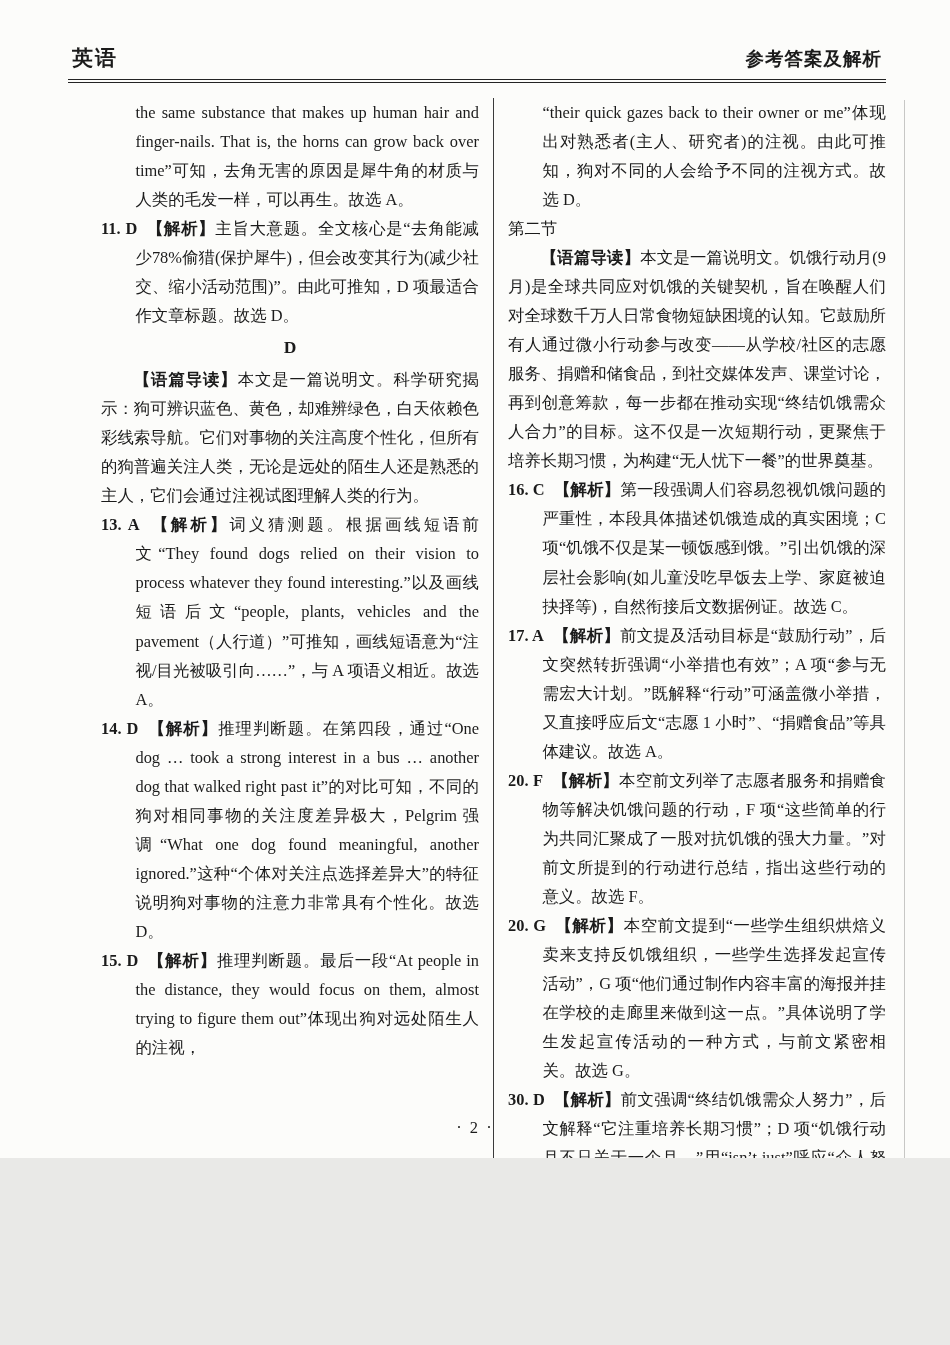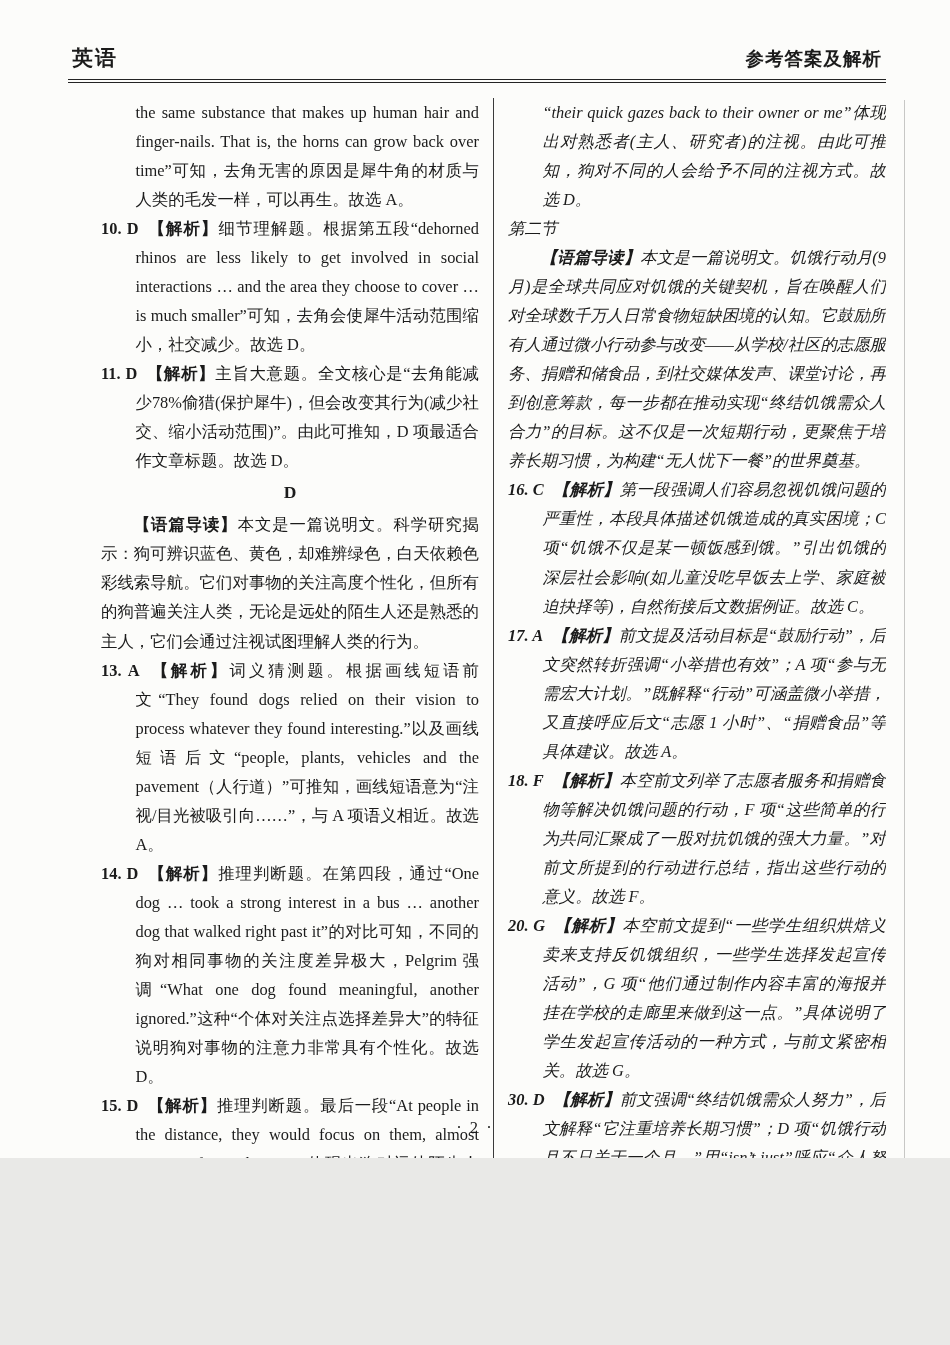--- a/index.html
+++ b/index.html
@@ -41,7 +41,7 @@
     overflow:hidden;
   }
   .col-left  { padding-right:14px; }
-  .col-right { padding-left:14px;font-style:italic; }
+  .col-right { padding-left:14px; }
   .divider { width:1px; background:#3a3a3a; align-self:stretch; }
   .blk { margin:0; }
   .continuation { padding-left:2.1em; }

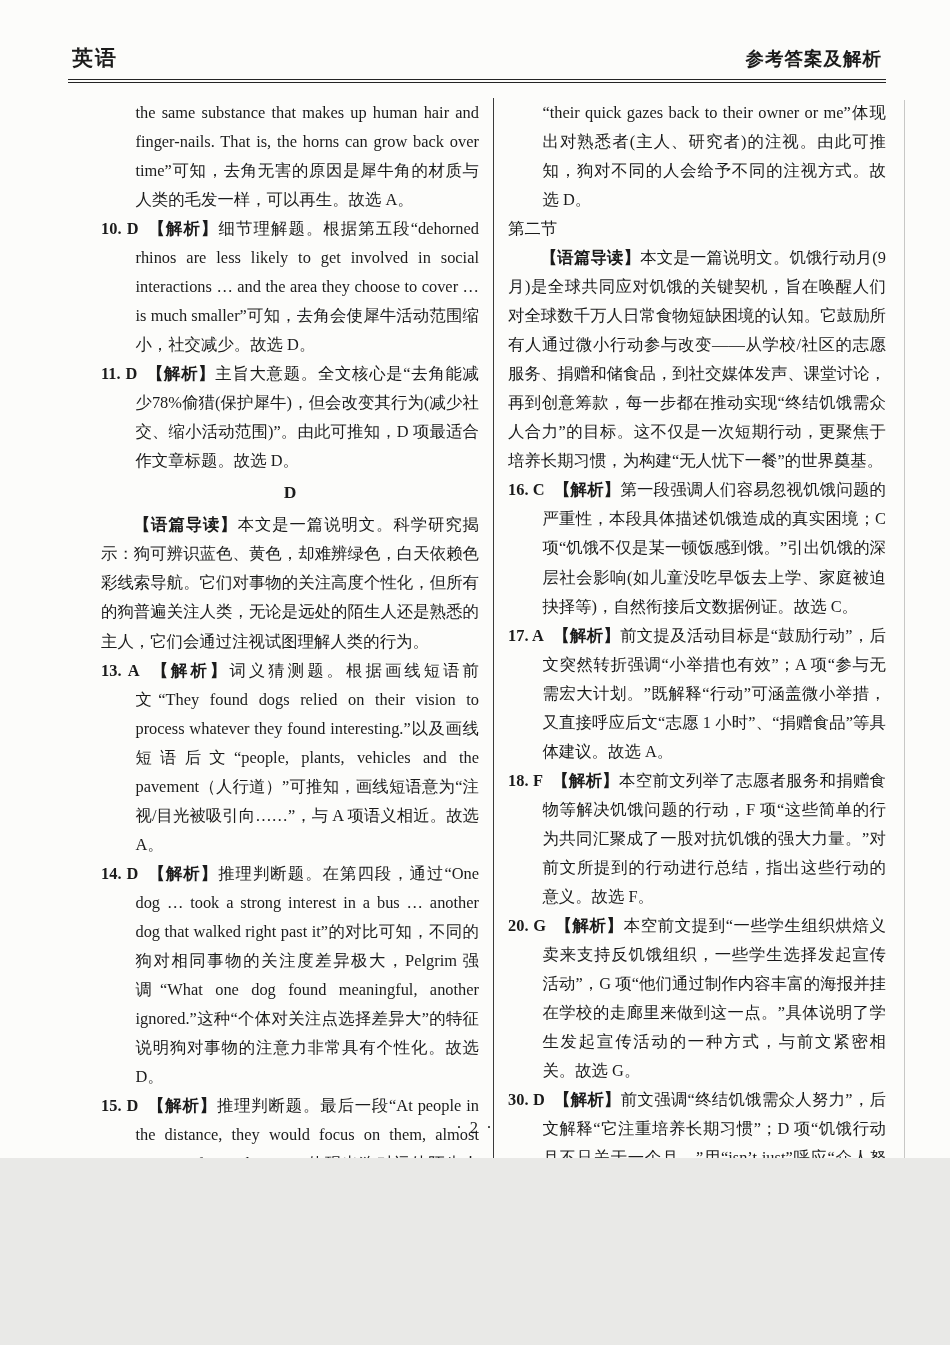--- a/index.html
+++ b/index.html
@@ -75,7 +75,6 @@
   <div class="columns">
     <section class="col col-left" id="col-left">
         <p class="blk continuation">the same substance that makes up human hair and finger-nails. That is, the horns can grow back over time”可知，去角无害的原因是犀牛角的材质与人类的毛发一样，可以再生。故选 A。</p>
-        <p class="blk item"><span class="num">10. D</span><span class="lbl">【解析】</span><span class="txt">细节理解题。根据第五段“dehorned rhinos are less likely to get involved in social interactions … and the area they choose to cover … is much smaller”可知，去角会使犀牛活动范围缩小，社交减少。故选 D。</span></p>
         <p class="blk item"><span class="num">11. D</span><span class="lbl">【解析】</span><span class="txt">主旨大意题。全文核心是“去角能减少78%偷猎(保护犀牛)，但会改变其行为(减少社交、缩小活动范围)”。由此可推知，D 项最适合作文章标题。故选 D。</span></p>
         <p class="blk letter">D</p>
         <p class="blk intro"><span class="lbl">【语篇导读】</span><span class="txt">本文是一篇说明文。科学研究揭示：狗可辨识蓝色、黄色，却难辨绿色，白天依赖色彩线索导航。它们对事物的关注高度个性化，但所有的狗普遍关注人类，无论是远处的陌生人还是熟悉的主人，它们会通过注视试图理解人类的行为。</span></p>

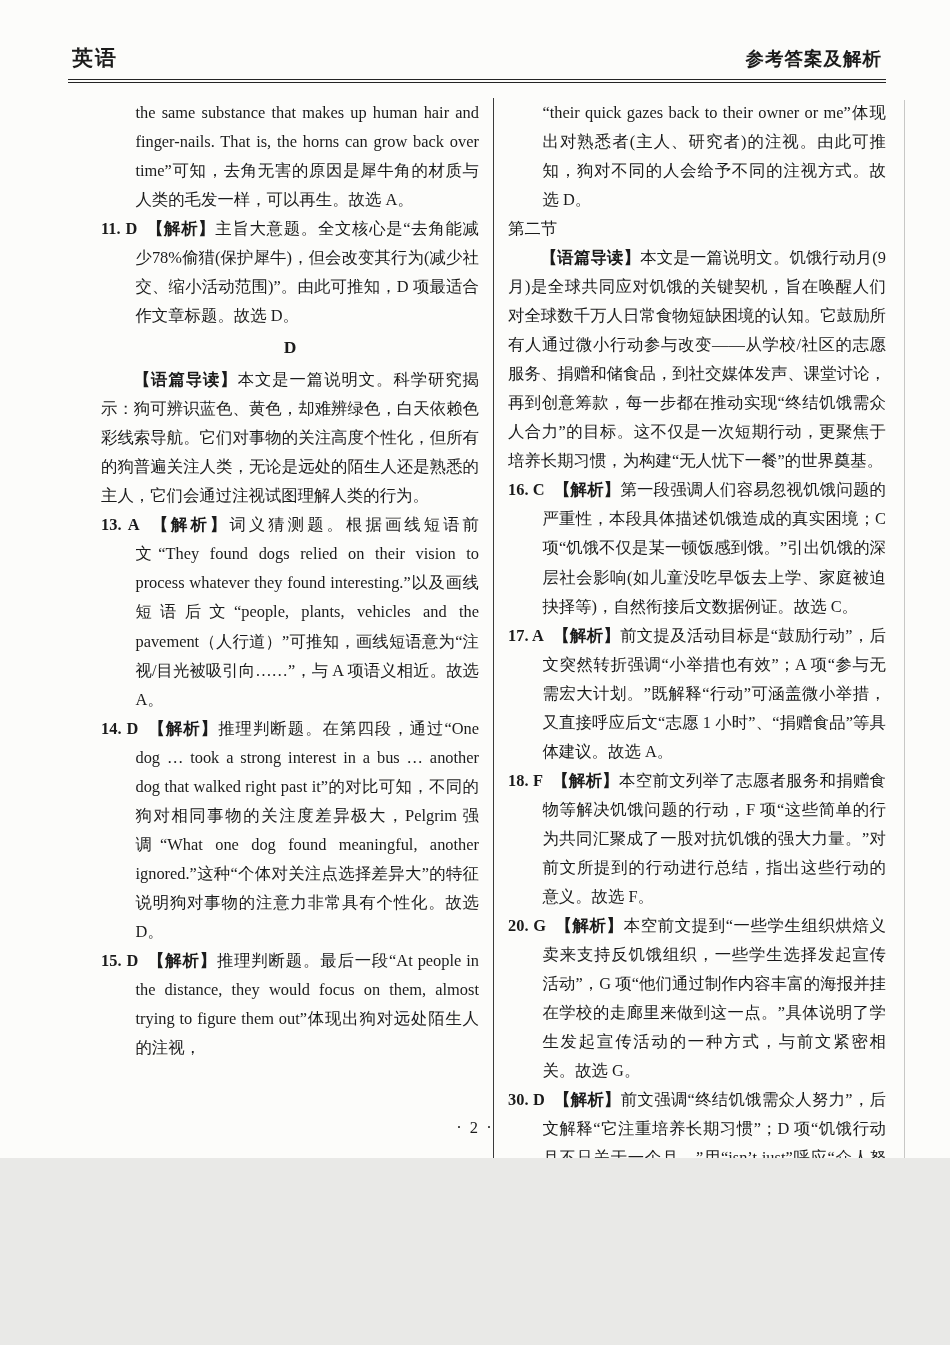--- a/index.html
+++ b/index.html
@@ -89,7 +89,7 @@
         <p class="blk intro"><span class="lbl">【语篇导读】</span><span class="txt">本文是一篇说明文。饥饿行动月(9月)是全球共同应对饥饿的关键契机，旨在唤醒人们对全球数千万人日常食物短缺困境的认知。它鼓励所有人通过微小行动参与改变——从学校/社区的志愿服务、捐赠和储食品，到社交媒体发声、课堂讨论，再到创意筹款，每一步都在推动实现“终结饥饿需众人合力”的目标。这不仅是一次短期行动，更聚焦于培养长期习惯，为构建“无人忧下一餐”的世界奠基。</span></p>
         <p class="blk item"><span class="num">16. C</span><span class="lbl">【解析】</span><span class="txt">第一段强调人们容易忽视饥饿问题的严重性，本段具体描述饥饿造成的真实困境；C 项“饥饿不仅是某一顿饭感到饿。”引出饥饿的深层社会影响(如儿童没吃早饭去上学、家庭被迫抉择等)，自然衔接后文数据例证。故选 C。</span></p>
         <p class="blk item"><span class="num">17. A</span><span class="lbl">【解析】</span><span class="txt">前文提及活动目标是“鼓励行动”，后文突然转折强调“小举措也有效”；A 项“参与无需宏大计划。”既解释“行动”可涵盖微小举措，又直接呼应后文“志愿 1 小时”、“捐赠食品”等具体建议。故选 A。</span></p>
-        <p class="blk item"><span class="num">18. F</span><span class="lbl">【解析】</span><span class="txt">本空前文列举了志愿者服务和捐赠食物等解决饥饿问题的行动，F 项“这些简单的行为共同汇聚成了一股对抗饥饿的强大力量。”对前文所提到的行动进行总结，指出这些行动的意义。故选 F。</span></p>
+        <p class="blk item"><span class="num">20. F</span><span class="lbl">【解析】</span><span class="txt">本空前文列举了志愿者服务和捐赠食物等解决饥饿问题的行动，F 项“这些简单的行为共同汇聚成了一股对抗饥饿的强大力量。”对前文所提到的行动进行总结，指出这些行动的意义。故选 F。</span></p>
         <p class="blk item"><span class="num">20. G</span><span class="lbl">【解析】</span><span class="txt">本空前文提到“一些学生组织烘焙义卖来支持反饥饿组织，一些学生选择发起宣传活动”，G 项“他们通过制作内容丰富的海报并挂在学校的走廊里来做到这一点。”具体说明了学生发起宣传活动的一种方式，与前文紧密相关。故选 G。</span></p>
         <p class="blk item"><span class="num">30. D</span><span class="lbl">【解析】</span><span class="txt">前文强调“终结饥饿需众人努力”，后文解释“它注重培养长期习惯”；D 项“饥饿行动月不只关于一个月。”用“isn’t just”呼应“众人努力”的持续性，自然引出后文“长期习惯”的论述，逻辑连贯。故选 D。</span></p>
         <p class="blk part">第二部分　语言运用</p>

